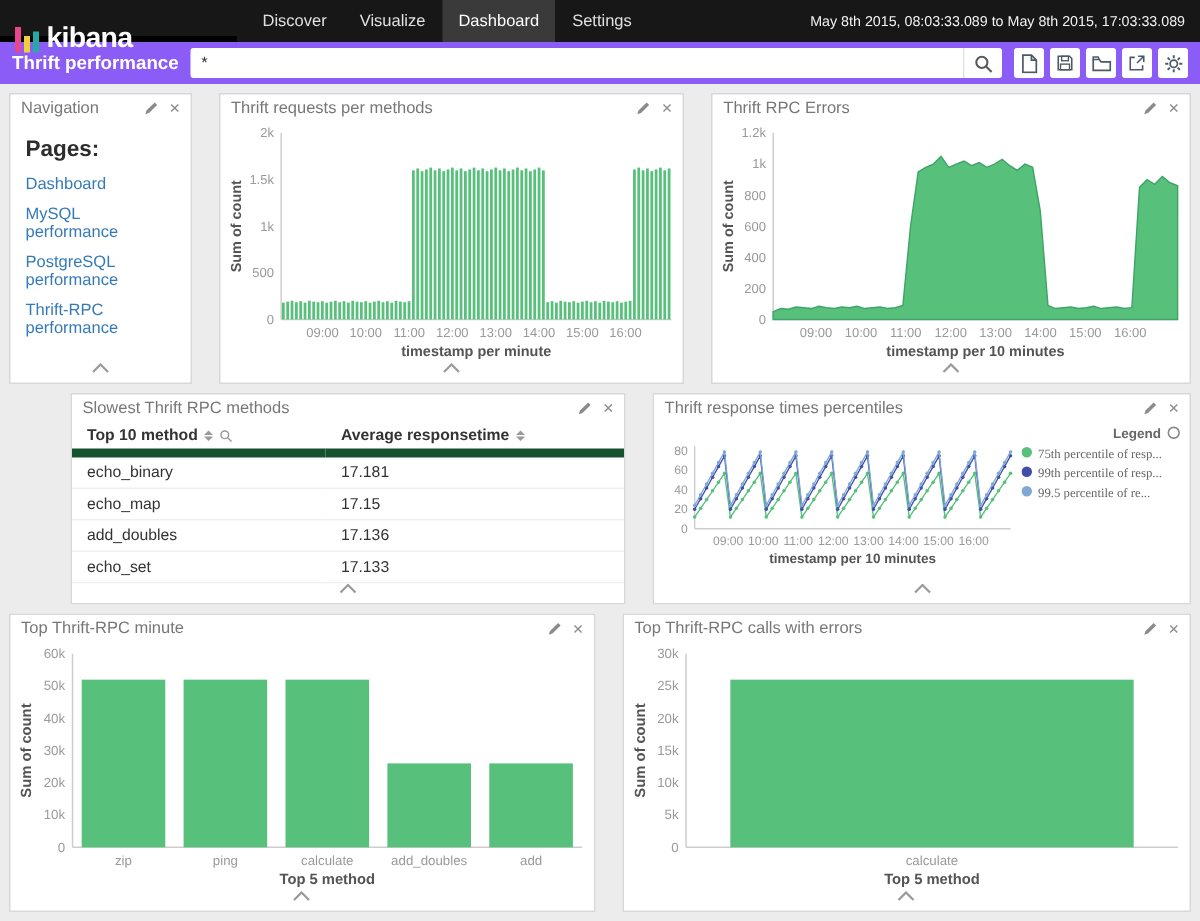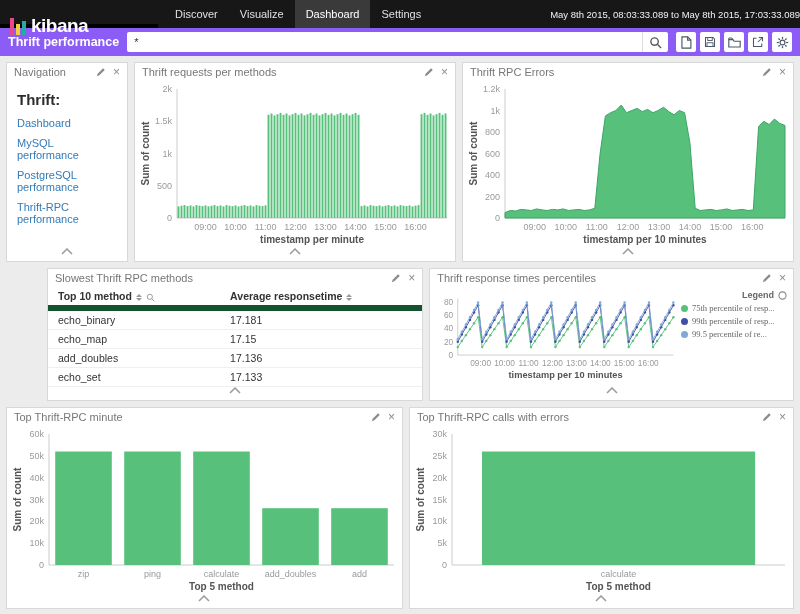--- a/index.html
+++ b/index.html
@@ -18,7 +18,7 @@
   .tabs { display:flex; align-items:stretch; margin-left:6px; }
   .tab { display:flex; align-items:center; padding:0 11px; font-size:11px; color:#e0e0e0; cursor:pointer; }
   .tab.active { background:#3a3a3a; color:#fff; }
-  .timerange { margin-left:auto; display:flex; align-items:center; font-size:9.5px; color:#f2f2f2; cursor:pointer; white-space:nowrap; }
+  .timerange { margin-left:auto; display:flex; align-items:center; padding-right:10px; font-size:9.5px; color:#f2f2f2; cursor:pointer; white-space:nowrap; }
 
   
   .querybar { height:28px; background:#8b5cf6; display:flex; align-items:center; padding:0 8px; gap:8px; }

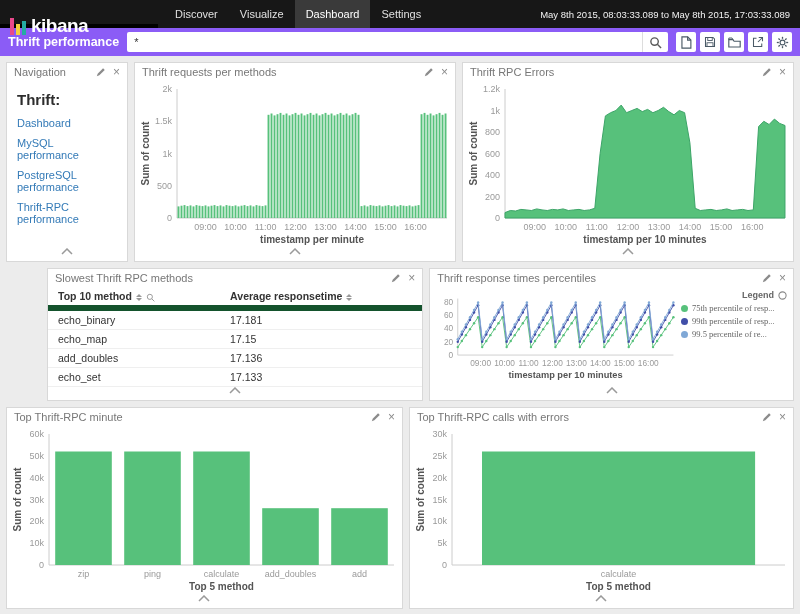--- a/index.html
+++ b/index.html
@@ -31,7 +31,7 @@
 
   
   .dash { padding:6px; display:flex; flex-direction:column; gap:6px; height:558px; }
-  .row { display:flex; gap:6px; }
+  .row { display:flex; gap:18px; }
   .row1 { height:200px; }
   .row2 { height:156px;padding-left:41px; }
   .row3 { height:202px; }

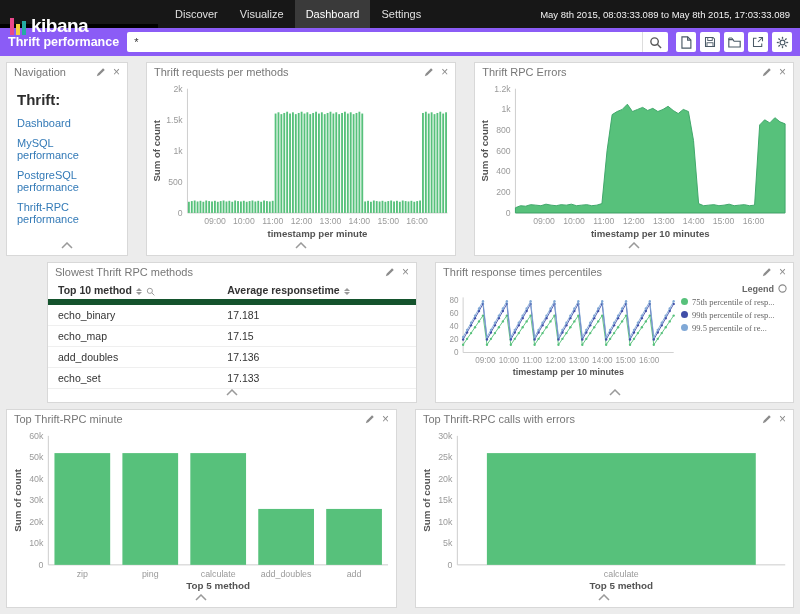--- a/index.html
+++ b/index.html
@@ -165,7 +165,7 @@
         </span>
       </div>
       <div class="pbody navbody">
-        <div class="nav-heading">Thrift:</div>
+        <div class="nav-heading">Pages:</div>
         <a class="navlink">Dashboard</a>
         <a class="navlink">MySQL performance</a>
         <a class="navlink">PostgreSQL performance</a>

